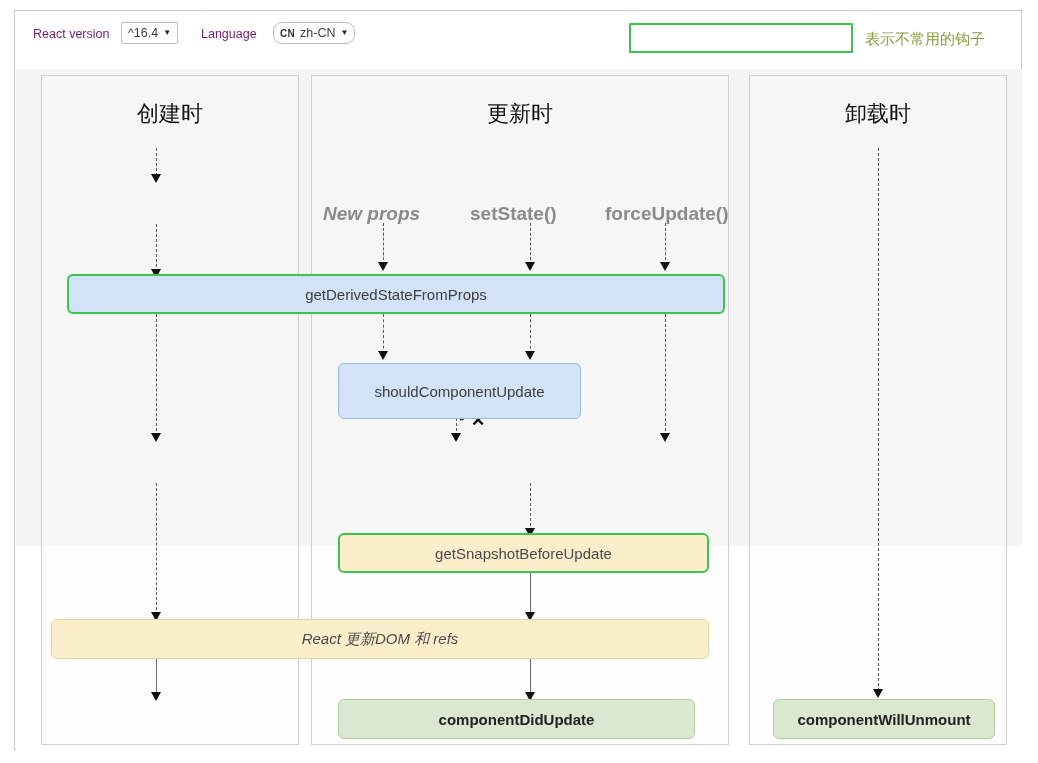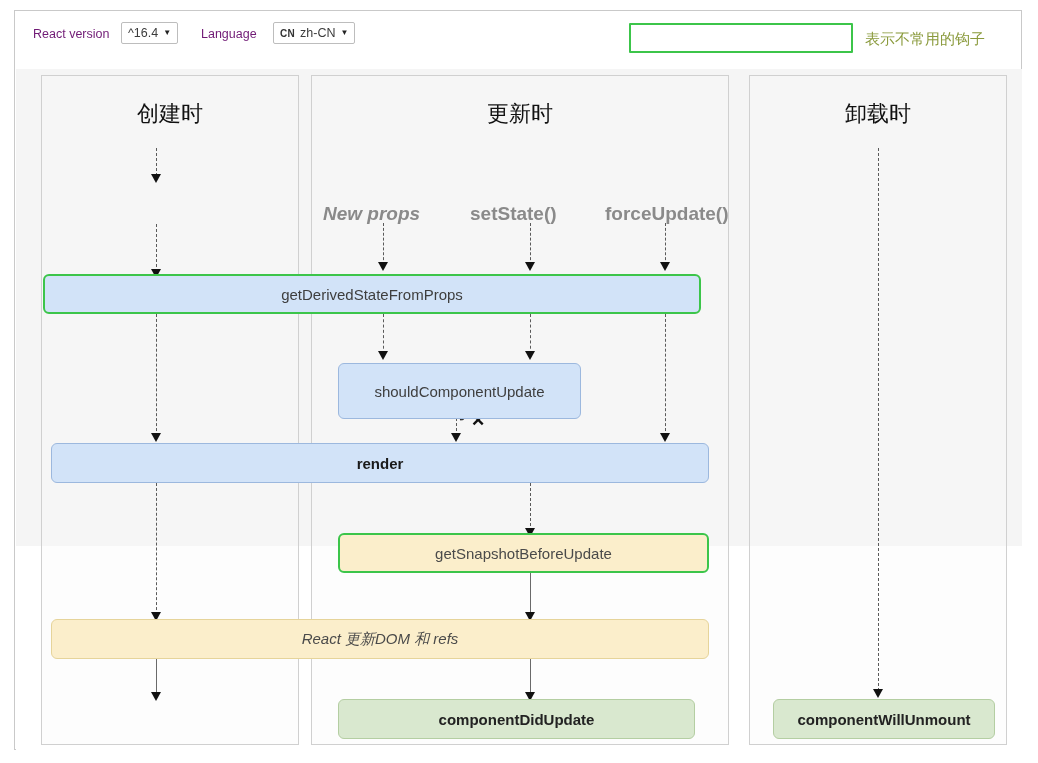--- a/index.html
+++ b/index.html
@@ -17,7 +17,7 @@
           border-radius:2px;display:flex;align-items:center;gap:5px;padding:0 6px;box-sizing:border-box;
           font-size:12.5px;color:#3c3c3c;cursor:pointer;}
   .select.ver{left:106px;}
-  .select.lang{left:258px;}
+  .select.lang{left:258px;border-radius:9px;}
   .caret{font-size:8px;color:#222;line-height:1;}
   .cn-badge{font-size:10px;font-weight:bold;color:#333;letter-spacing:.3px;}
 

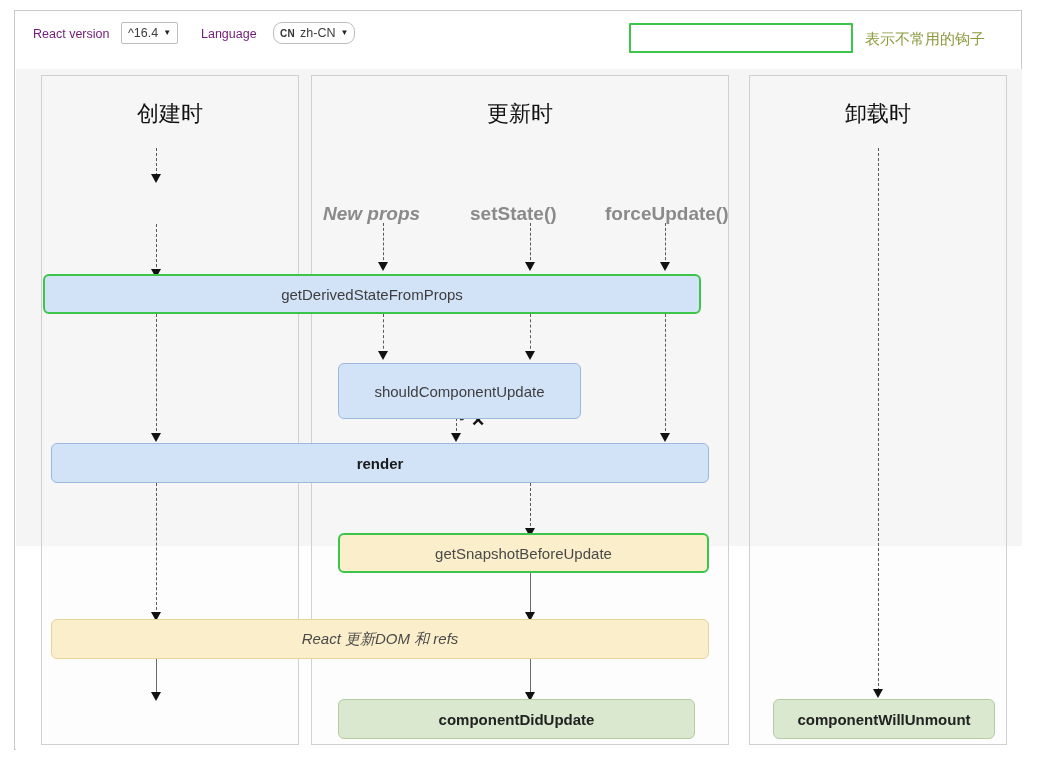--- a/index.html
+++ b/index.html
@@ -150,7 +150,7 @@
   <div class="trigger" style="left:590px;top:192px;width:120px;">forceUpdate()</div>
 
 
-  <div class="node blue rare" style="left:28px;top:263px;width:658px;height:40px;">getDerivedStateFromProps</div>
+  <div class="node blue rare" style="left:52px;top:263px;width:658px;height:40px;">getDerivedStateFromProps</div>
 
   <div class="node blue" style="left:323px;top:352px;width:243px;height:56px;">shouldComponentUpdate</div>
 

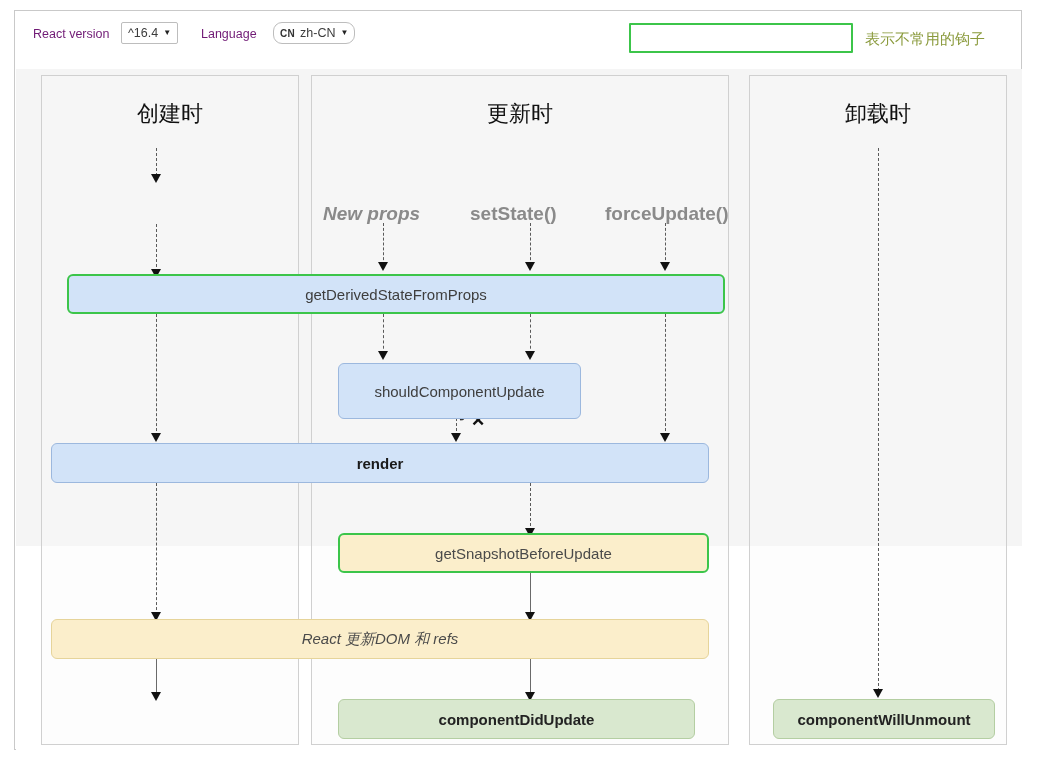--- a/index.html
+++ b/index.html
@@ -154,7 +154,6 @@
 
   <div class="node blue" style="left:323px;top:352px;width:243px;height:56px;">shouldComponentUpdate</div>
 
-  <div class="node blue bold" style="left:36px;top:432px;width:658px;height:40px;">render</div>
 
   <div class="node cream rare" style="left:323px;top:522px;width:371px;height:40px;">getSnapshotBeforeUpdate</div>
 

